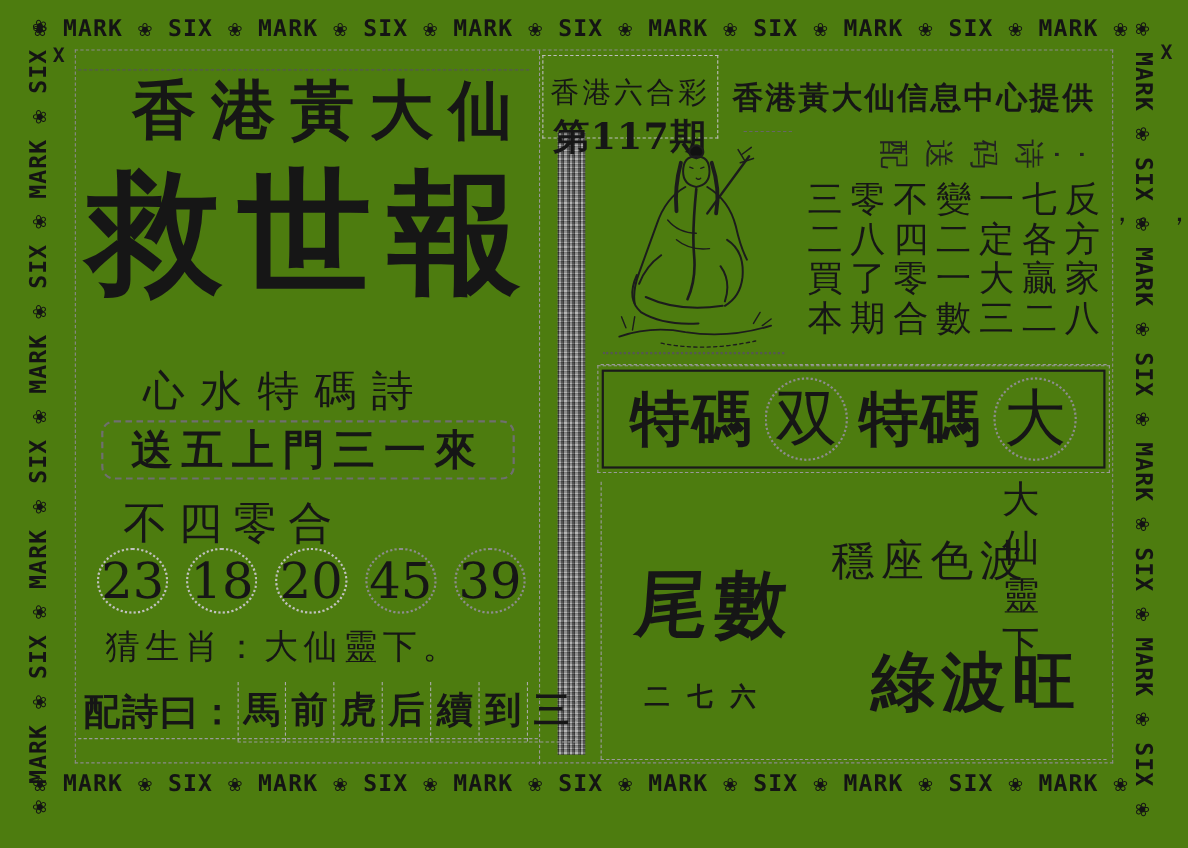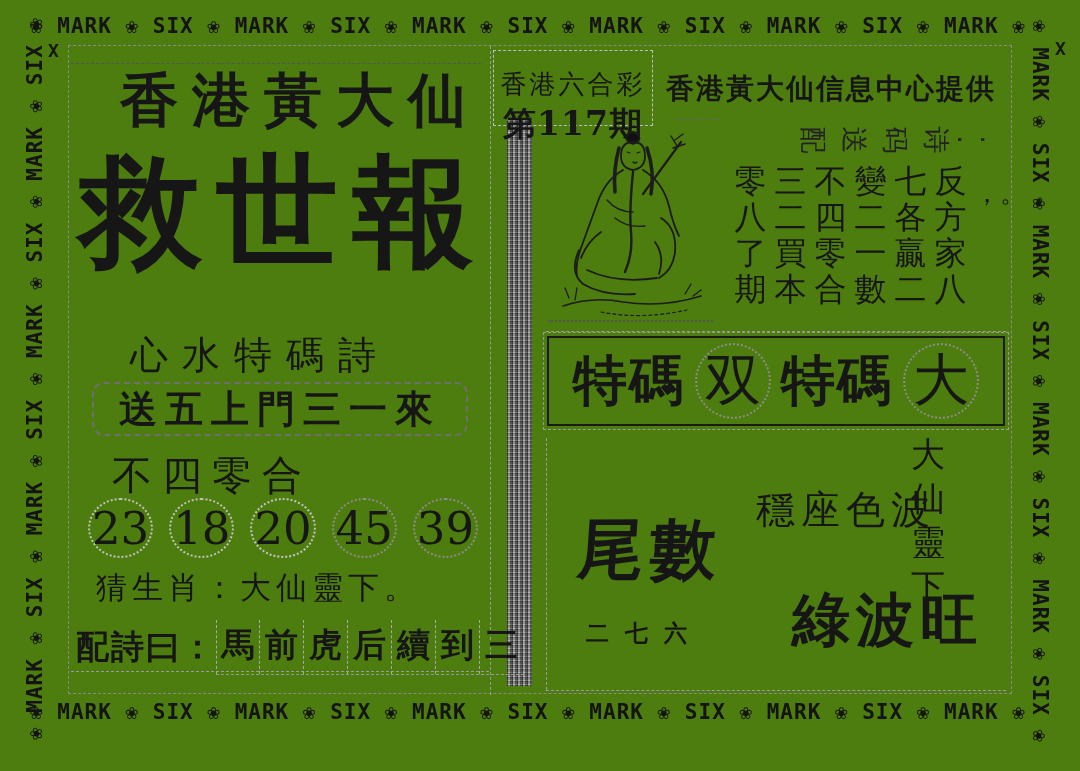--- a/index.html
+++ b/index.html
@@ -186,8 +186,8 @@
   <div class="deity-underline"></div>
 
   <div class="rp-verse">
+    <div class="vcol">三二買本</div>
     <div class="vcol">零八了期</div>
-    <div class="vcol">三二買本</div>
     <div class="vcol">不四零合</div>
     <div class="vcol">變二一數</div>
     <div class="vcol">七各贏二</div>

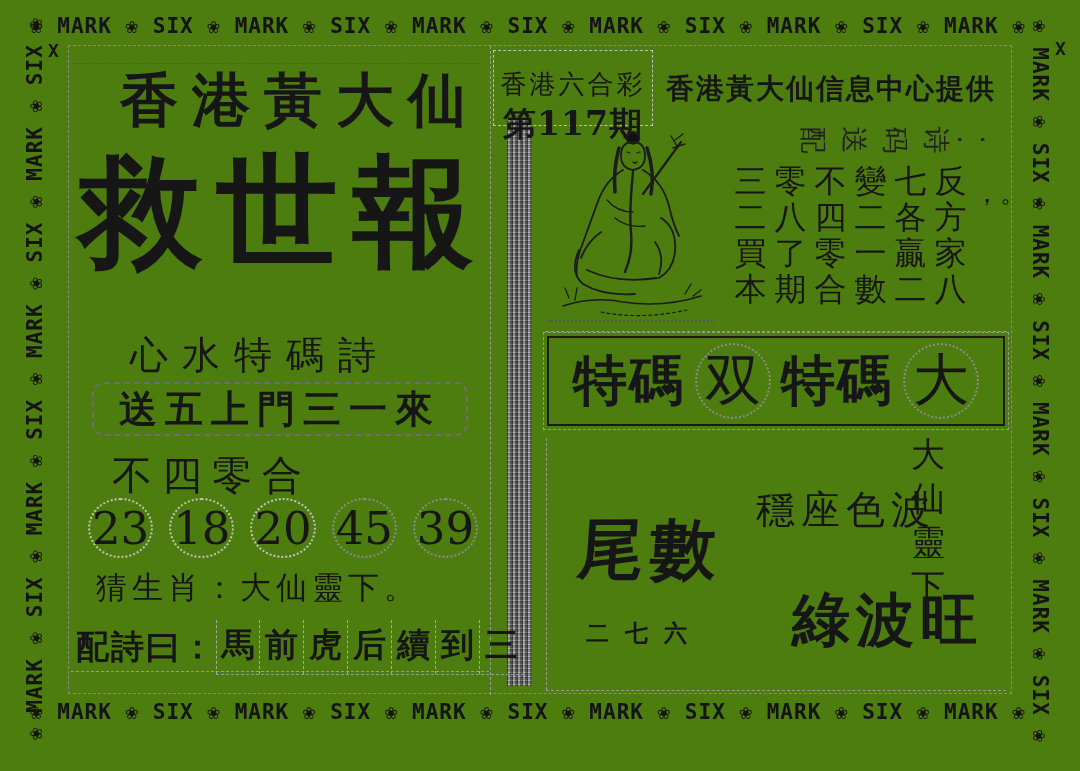--- a/index.html
+++ b/index.html
@@ -190,6 +190,7 @@
     <div class="vcol">零八了期</div>
     <div class="vcol">不四零合</div>
     <div class="vcol">變二一數</div>
+    <div class="vcol">一定大三</div>
     <div class="vcol">七各贏二</div>
     <div class="vcol">反方家八</div>
     <div class="vcol punct">，。，</div>

